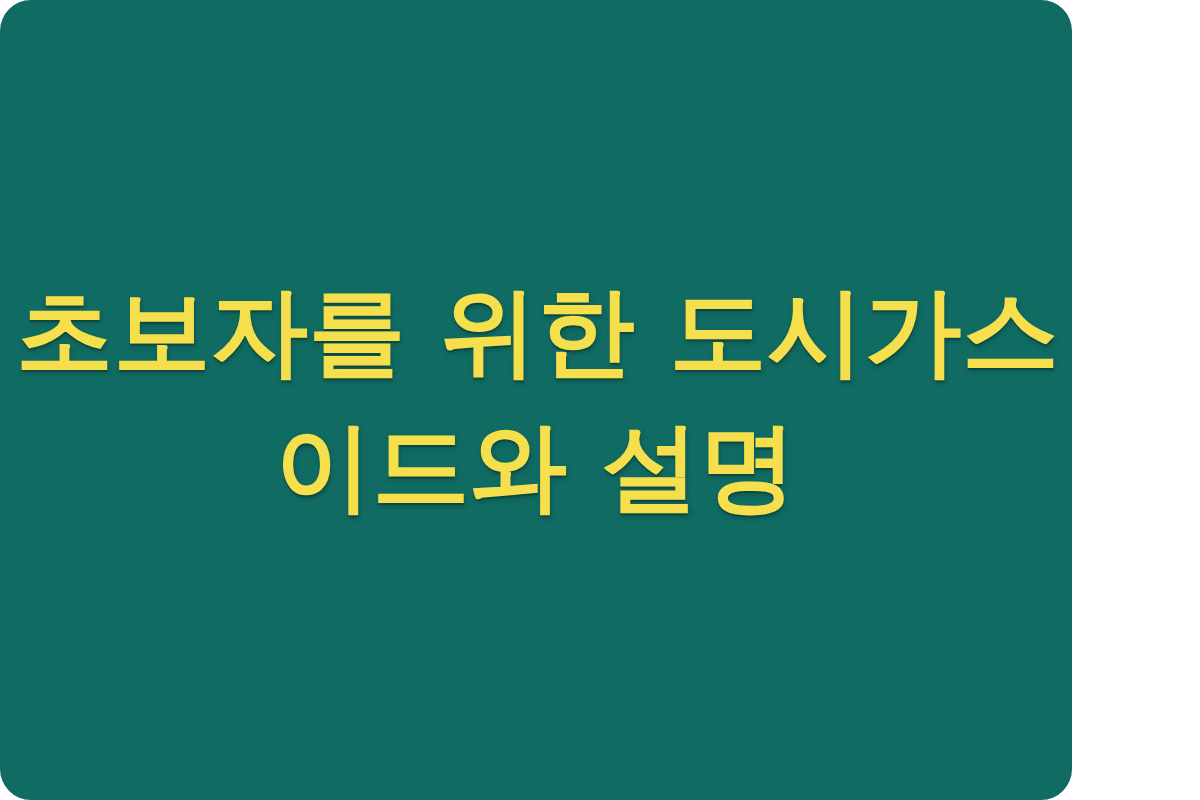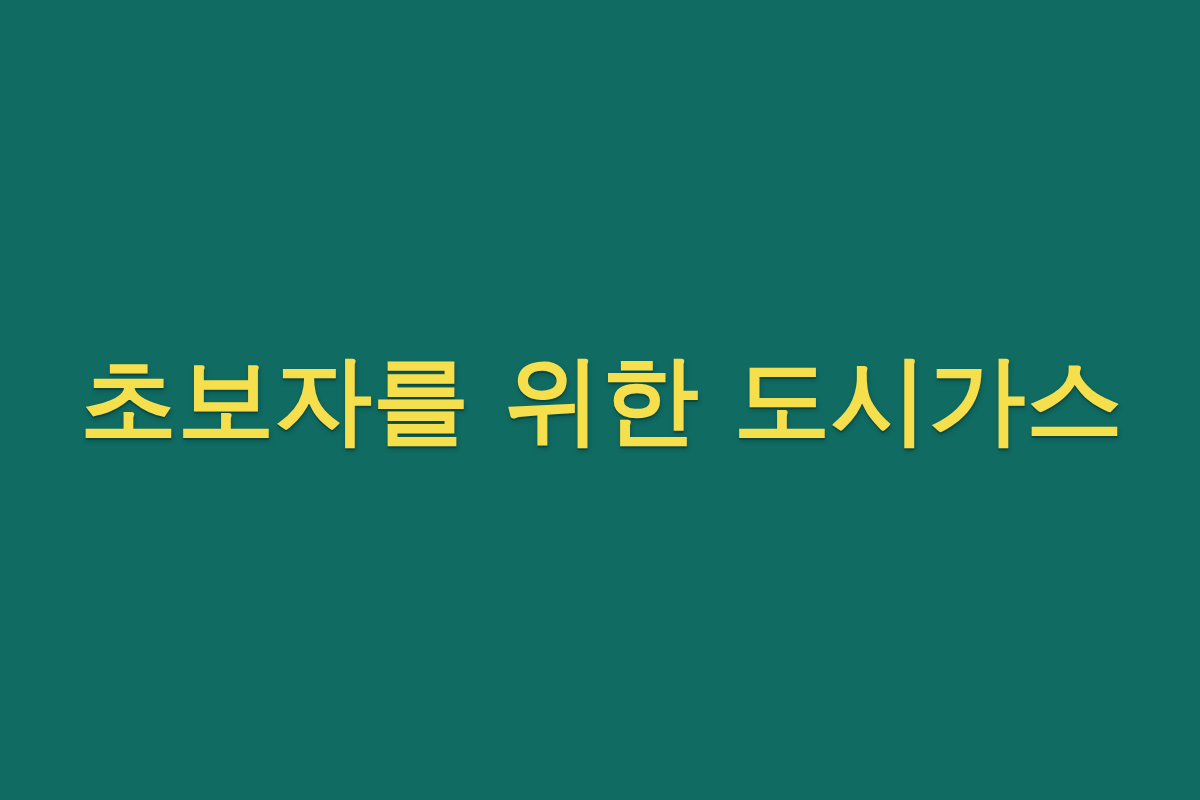--- a/index.html
+++ b/index.html
@@ -17,13 +17,14 @@
 
   #thumbnail-card {
     position: relative;
-    width: 1200px;
+    width: 1072px;
     height: 800px;
     background: #106B62;
     display: flex;
     align-items: center;
     justify-content: center;
     box-sizing: border-box;
+    border-radius: 31px;
   }
 
   #headline-block {

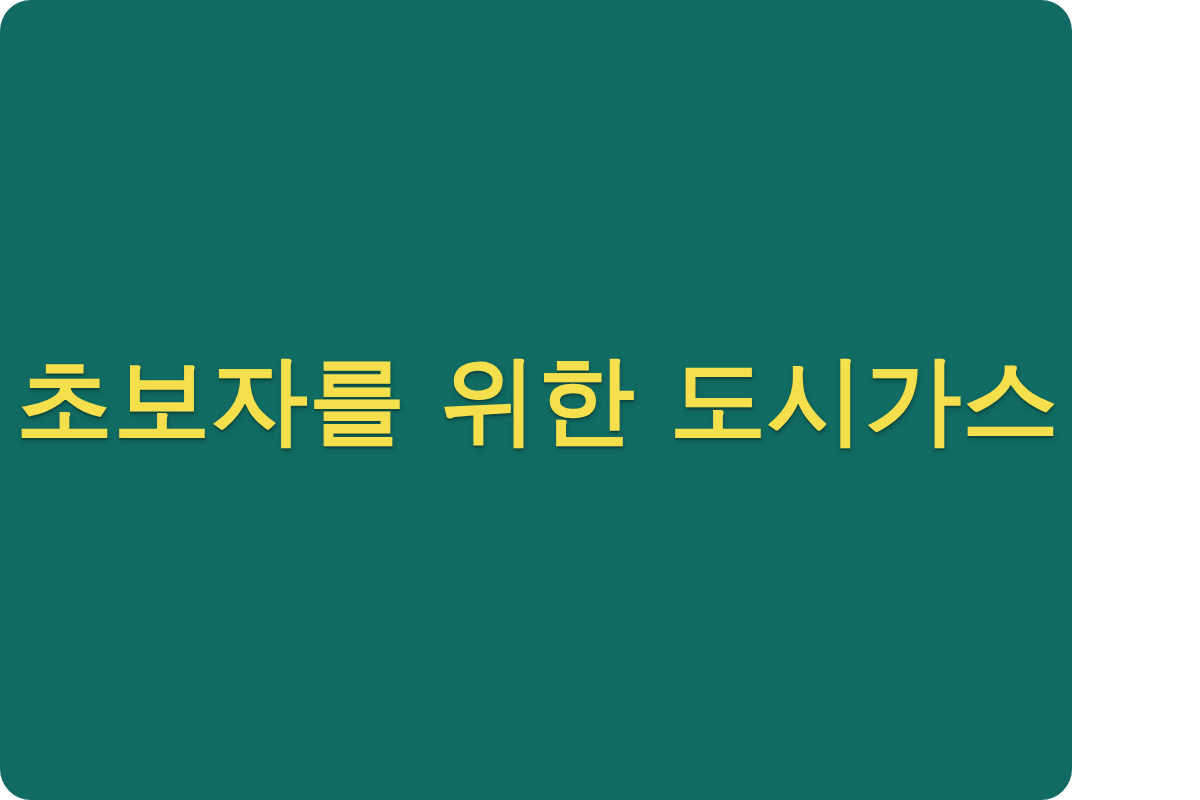--- a/index.html
+++ b/index.html
@@ -66,6 +66,7 @@
 
     <h1 id="headline-text" style="color: rgb(245, 223, 77);">
       <span class="headline-line">초보자를 위한 도시가스</span>
+      <span class="headline-line">이드와 설명</span>
     </h1>
 
   </div>

